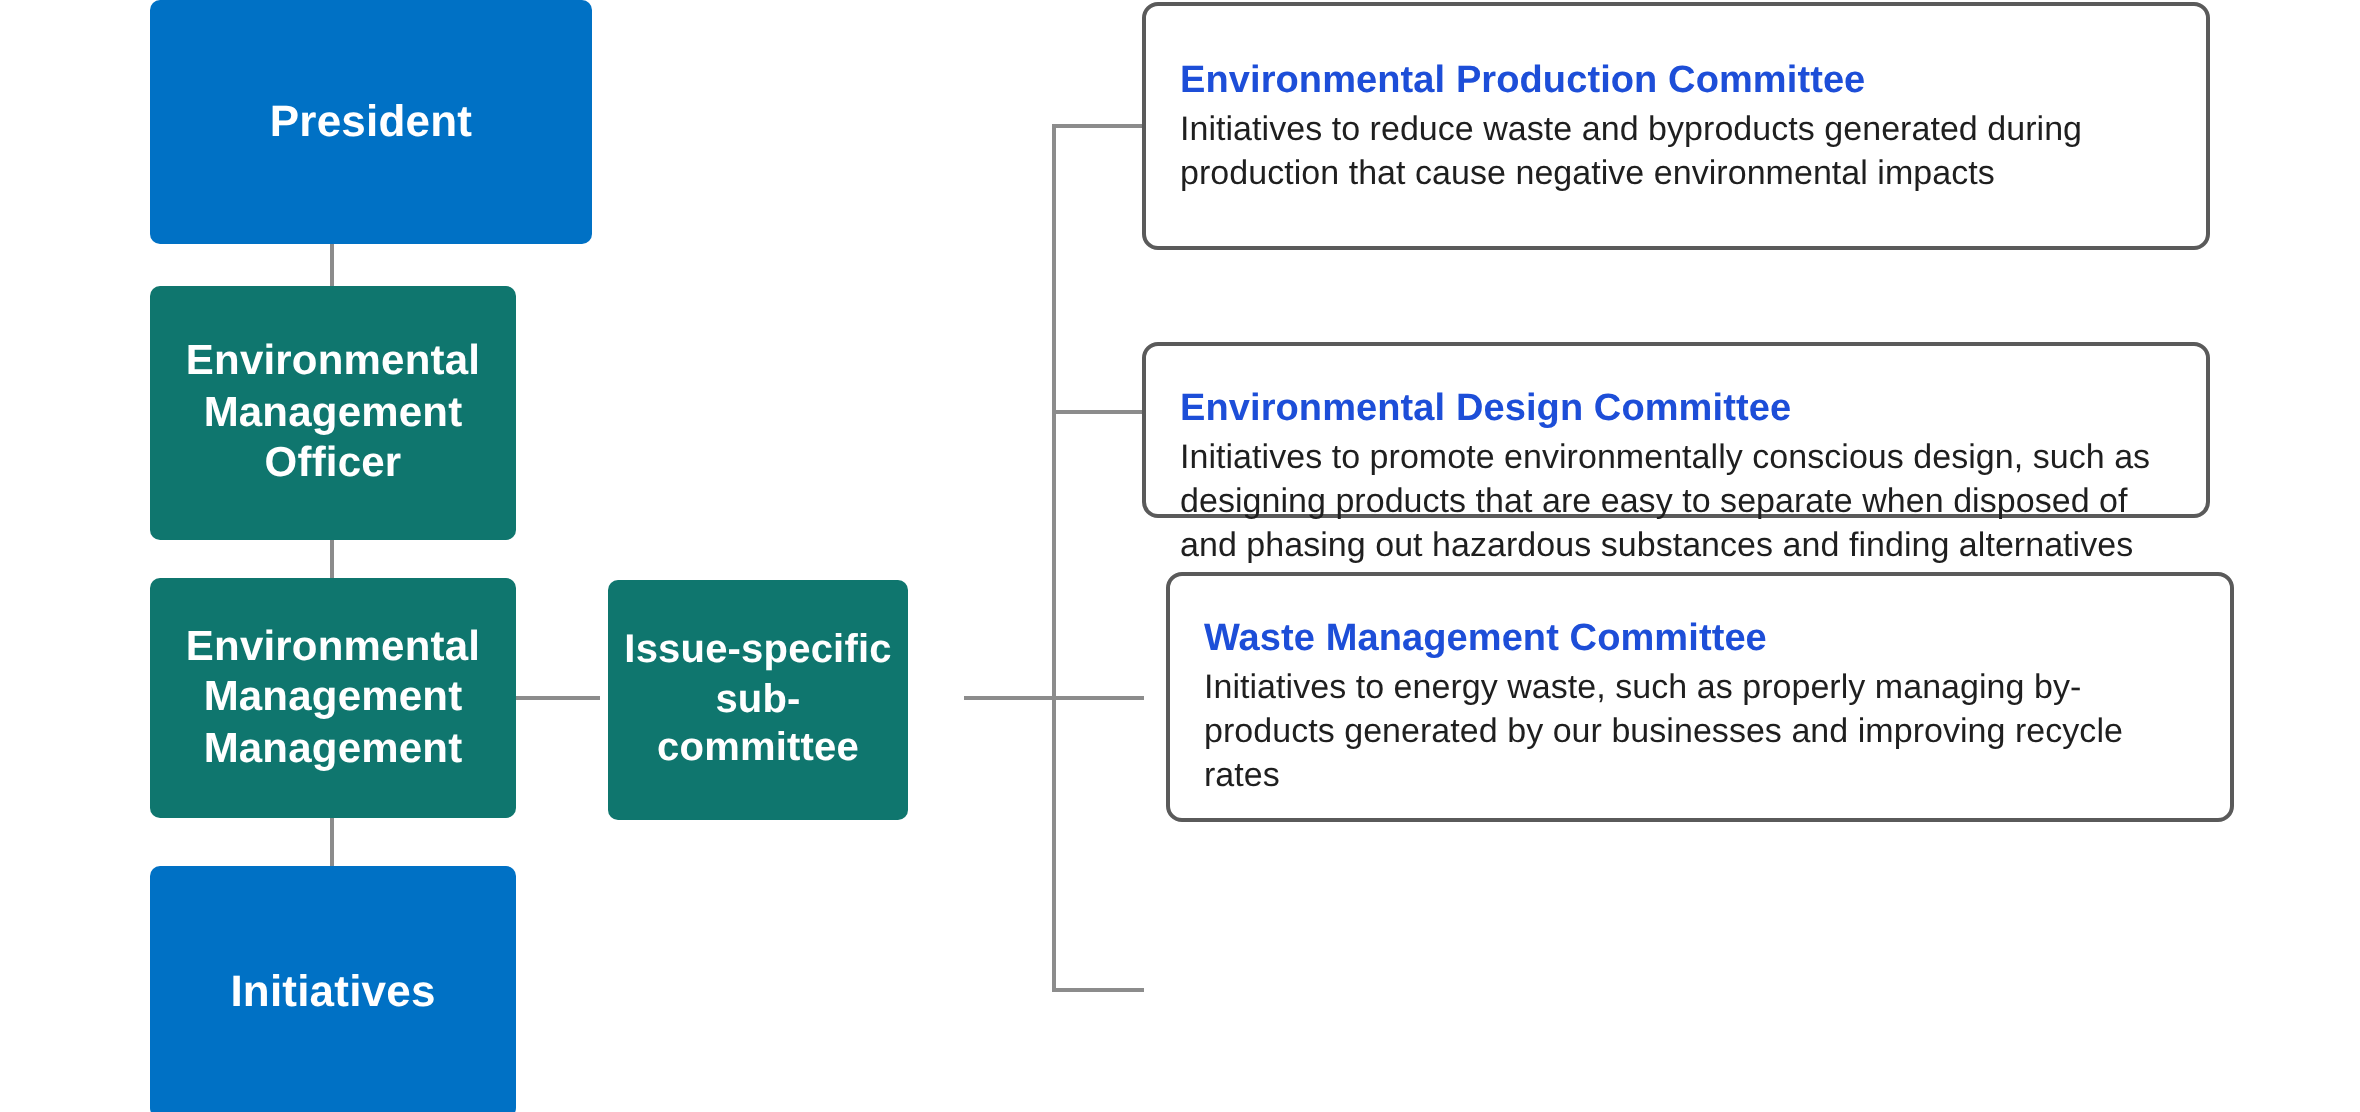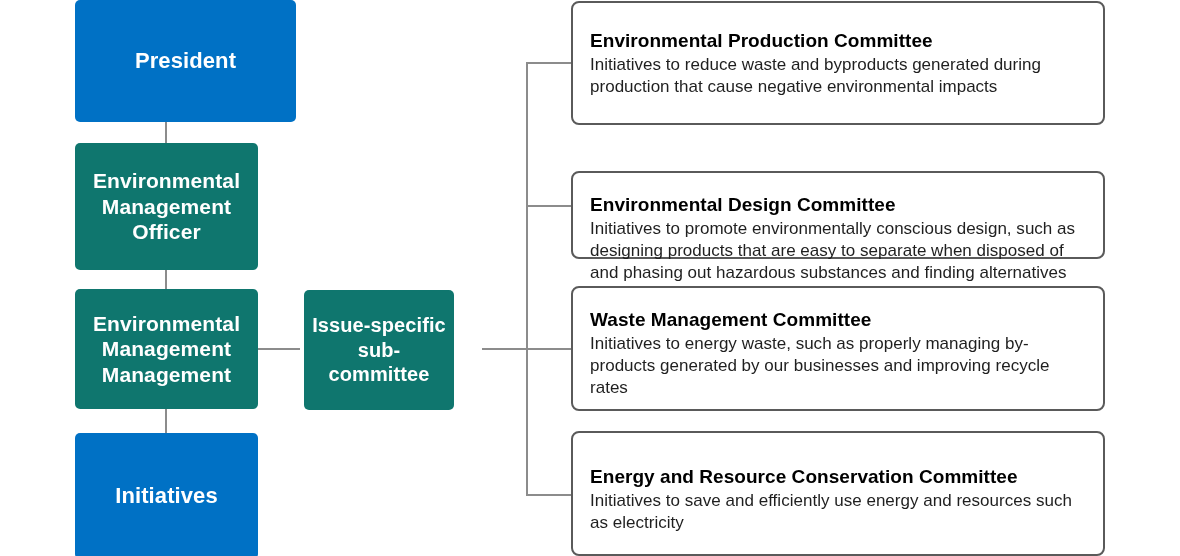--- a/index.html
+++ b/index.html
@@ -83,7 +83,7 @@
   #card-3 { top: 431px; height: 125px; }
 
   .card-title {
-    color: #000000;
+    color: #1d4ed8;
     font-size: 19px;
     font-weight: bold;
     line-height: 1.22;

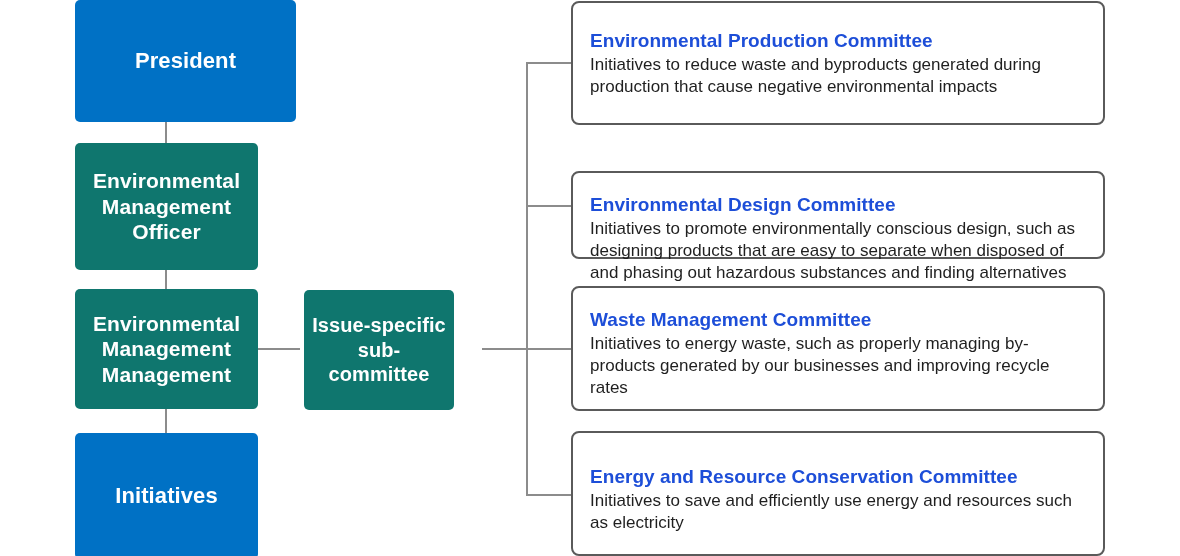--- a/index.html
+++ b/index.html
@@ -79,7 +79,7 @@
   }
   #card-0 { top: 1px;   height: 124px; }
   #card-1 { top: 143px; height: 88px; margin-top: 28px; }
-  #card-2 { top: 286px; height: 125px; }
+  #card-2 { top: 286px; height: 125px; margin-left: 12px; }
   #card-3 { top: 431px; height: 125px; }
 
   .card-title {

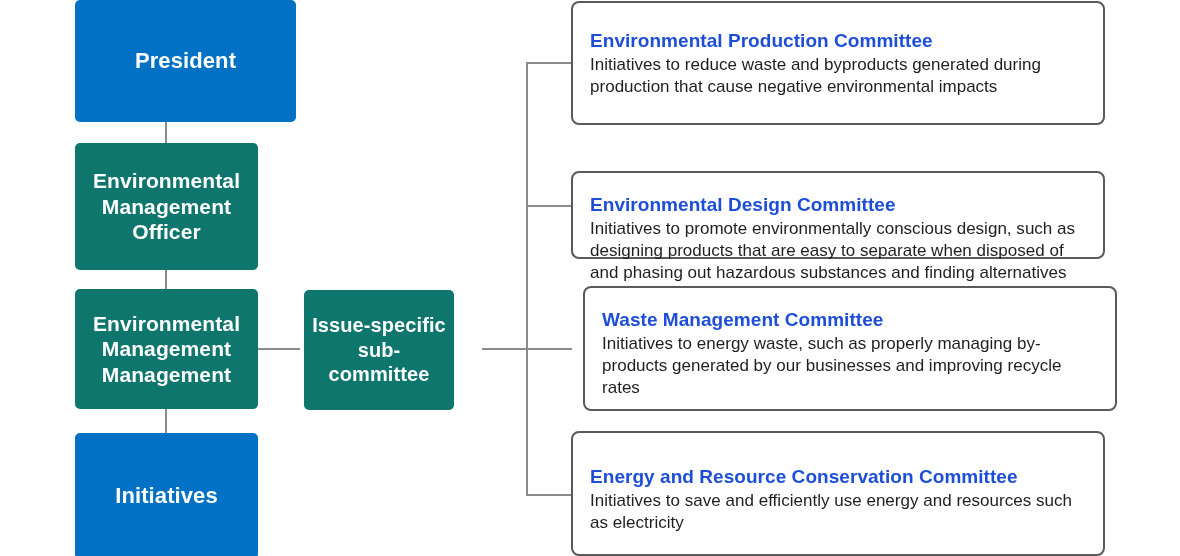--- a/index.html
+++ b/index.html
@@ -160,12 +160,6 @@
     </div>
   </div>
 
-  <div class="card" id="card-3">
-    <div class="card-inner">
-      <p class="card-title">Energy and Resource Conservation Committee</p>
-      <p class="card-desc">Initiatives to save and efficiently use energy and resources such as electricity</p>
-    </div>
-  </div>
 
 </div>
 

